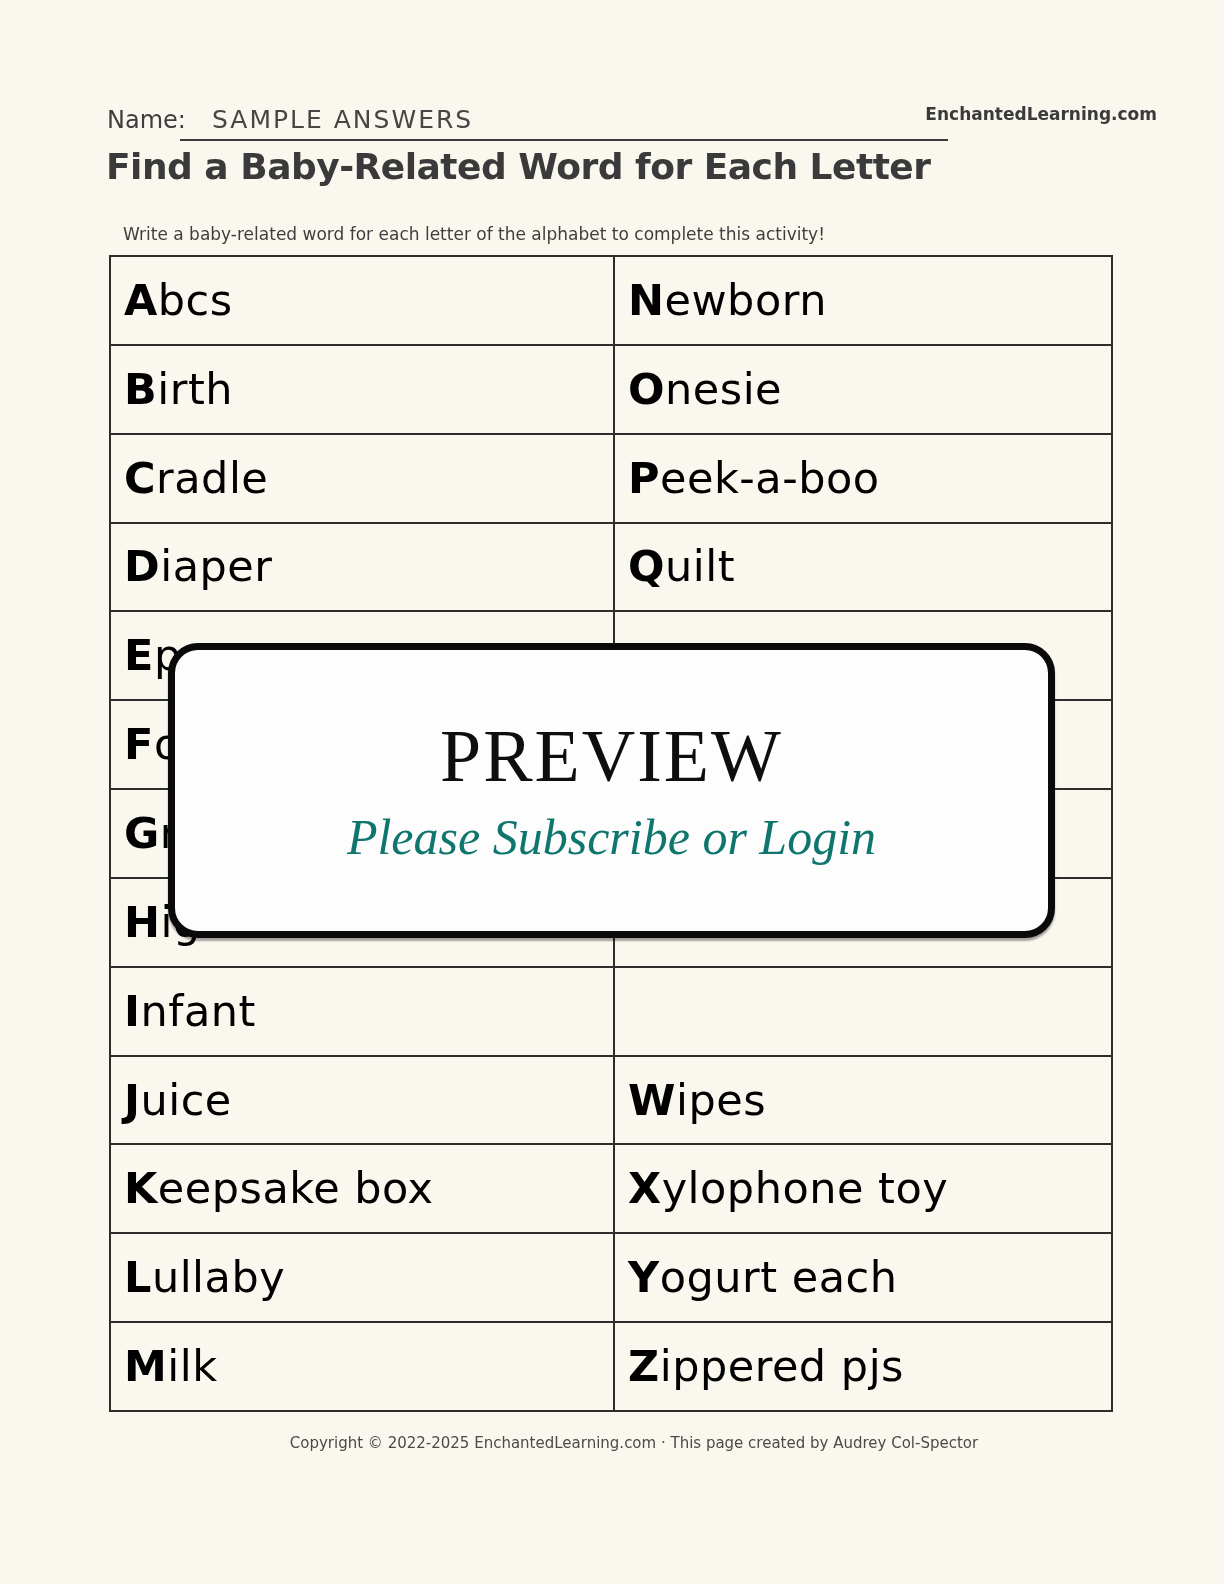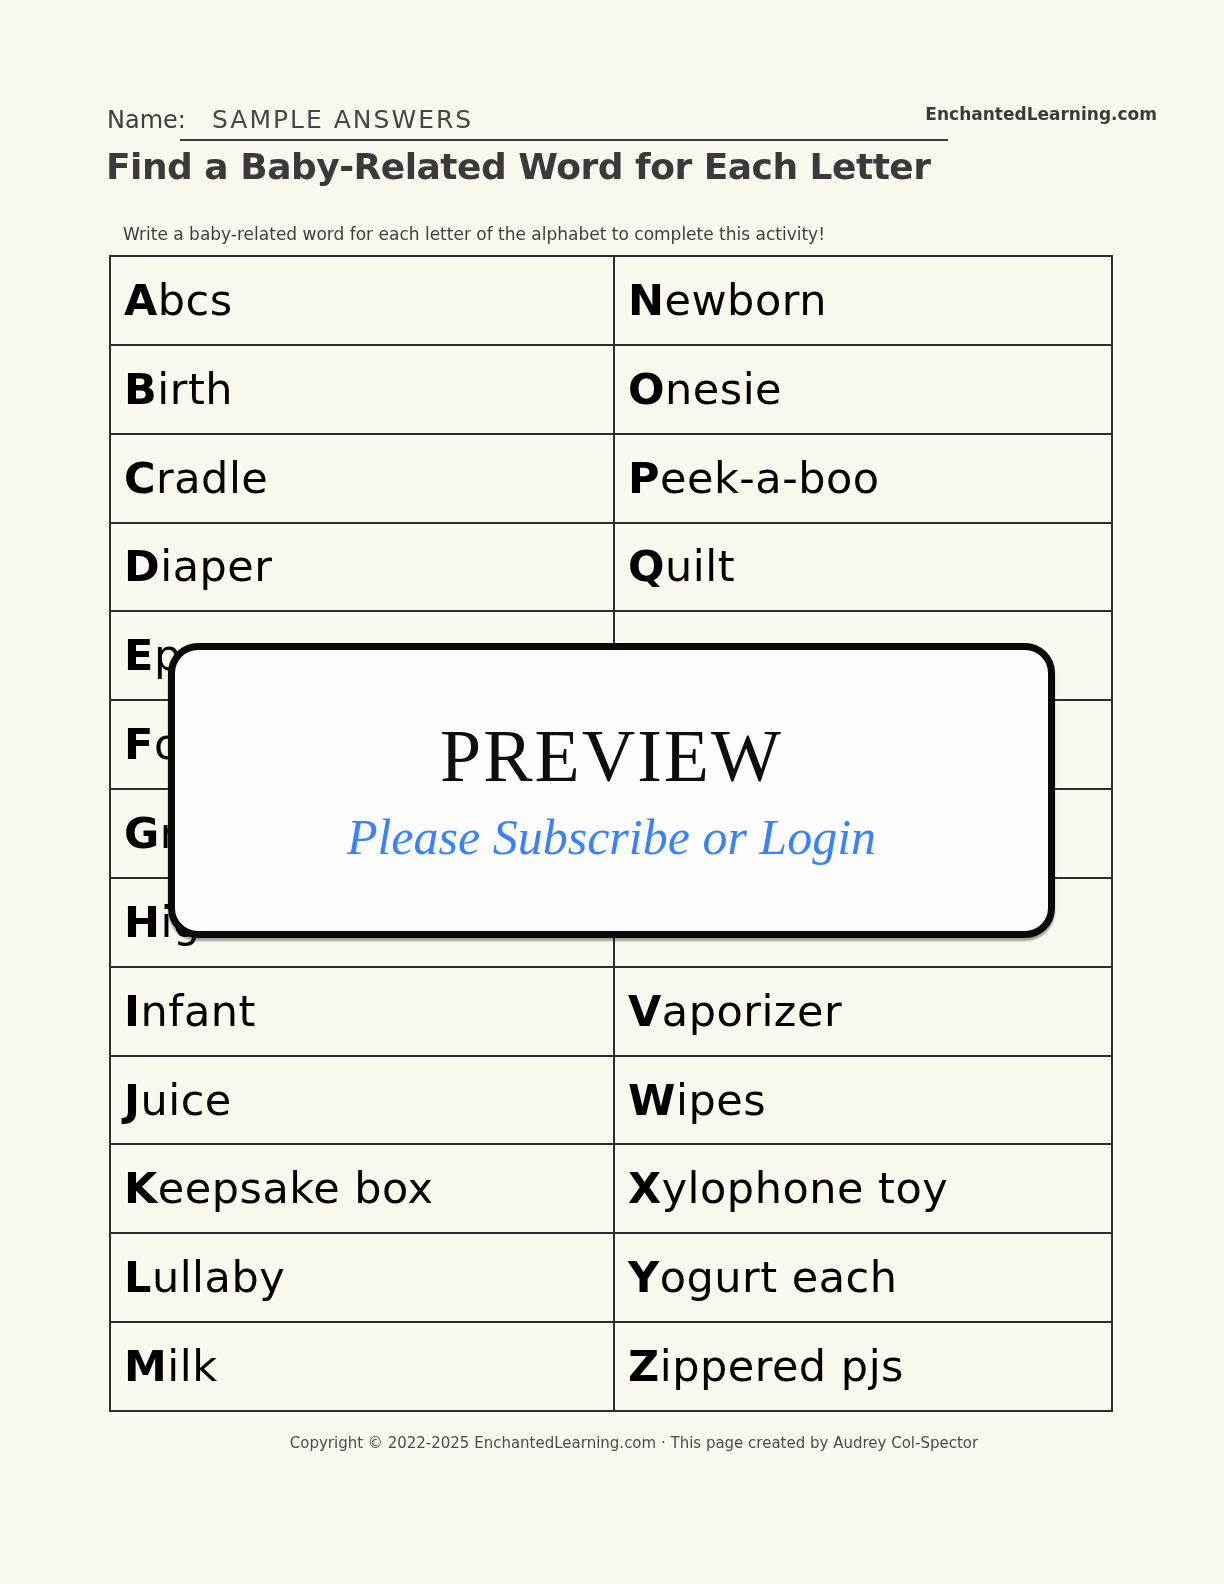--- a/index.html
+++ b/index.html
@@ -78,7 +78,7 @@
   .preview-subtitle {
     font-family: "Liberation Serif", "DejaVu Serif", serif;
     font-style: italic;
-    font-size: 50px; line-height: 1; color: #3b82f6;
+    font-size: 50px; line-height: 1; color: #0f766e;
   }
   .footer {
     position: absolute; top: 1434px; left: 0; width: 100%;

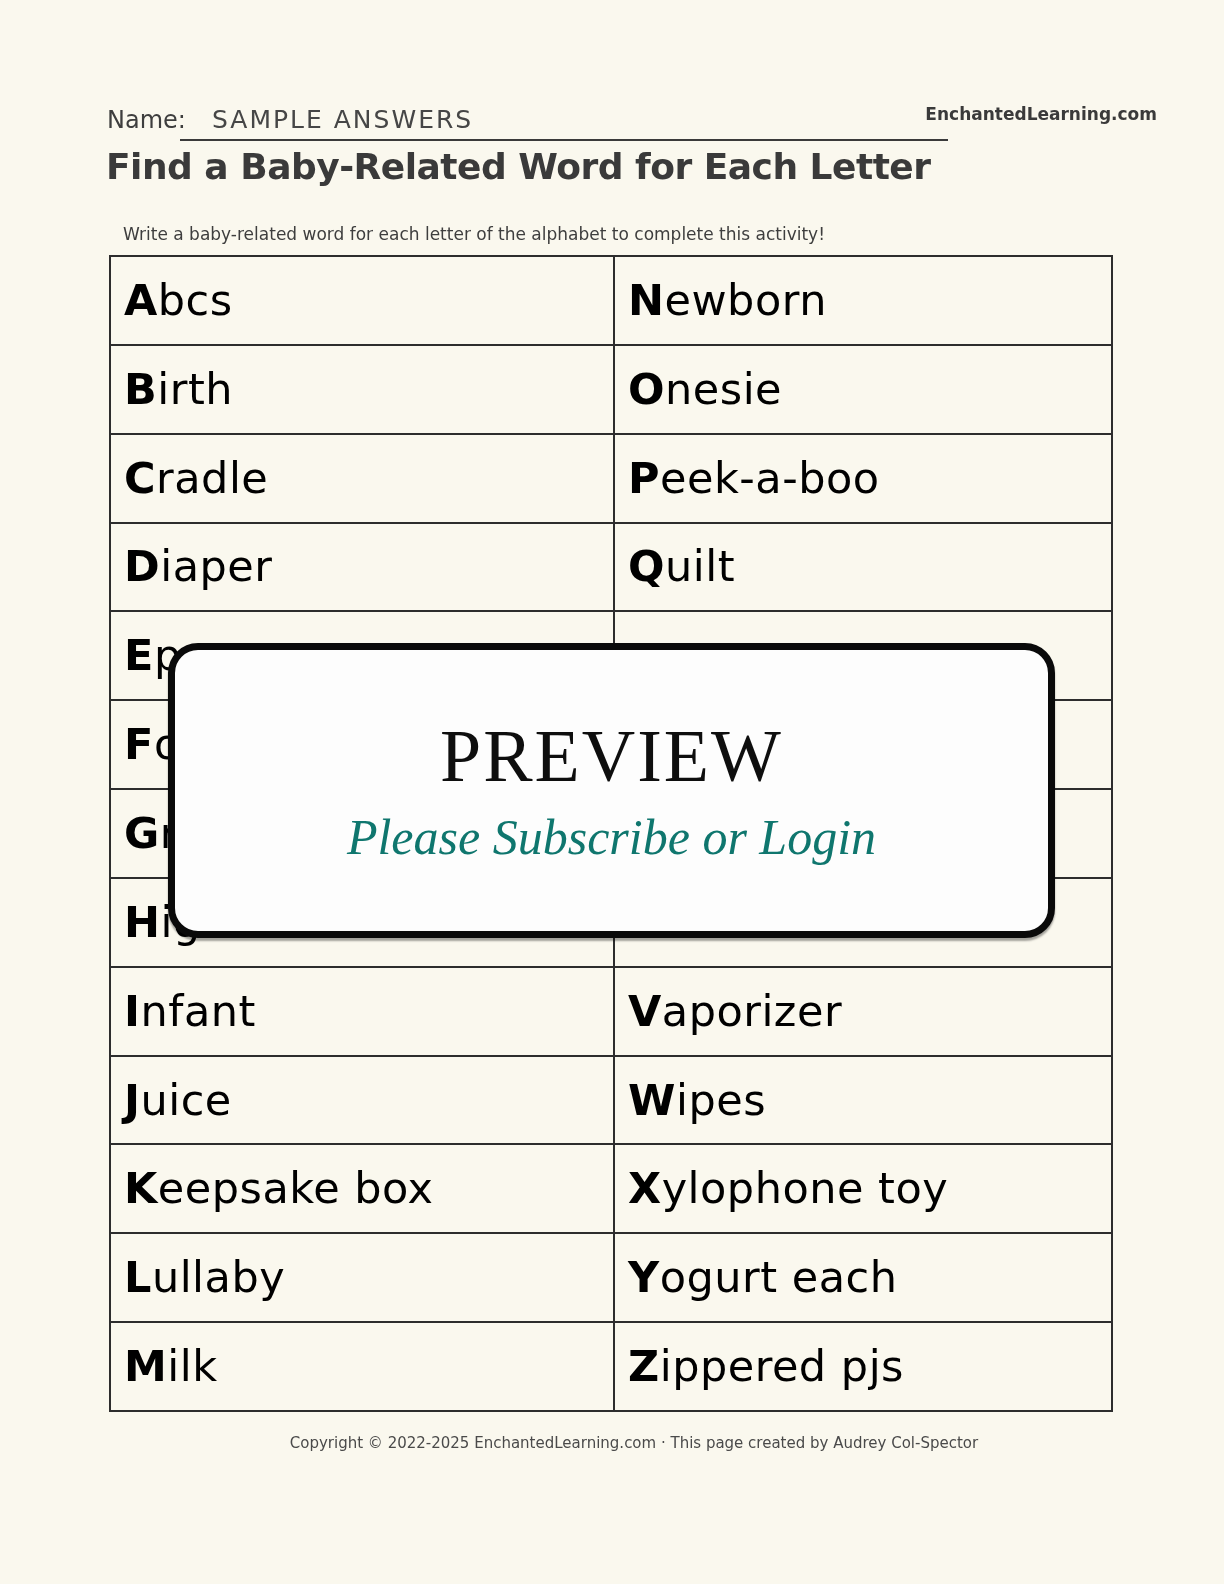--- a/index.html
+++ b/index.html
@@ -168,9 +168,6 @@
       <div class="cell left">
           <span class="word">Infant</span>
         </div>
-      <div class="cell right">
-          <span class="word">Vaporizer</span>
-        </div>
     </div>
     <div class="t-row">
       <div class="cell left">

